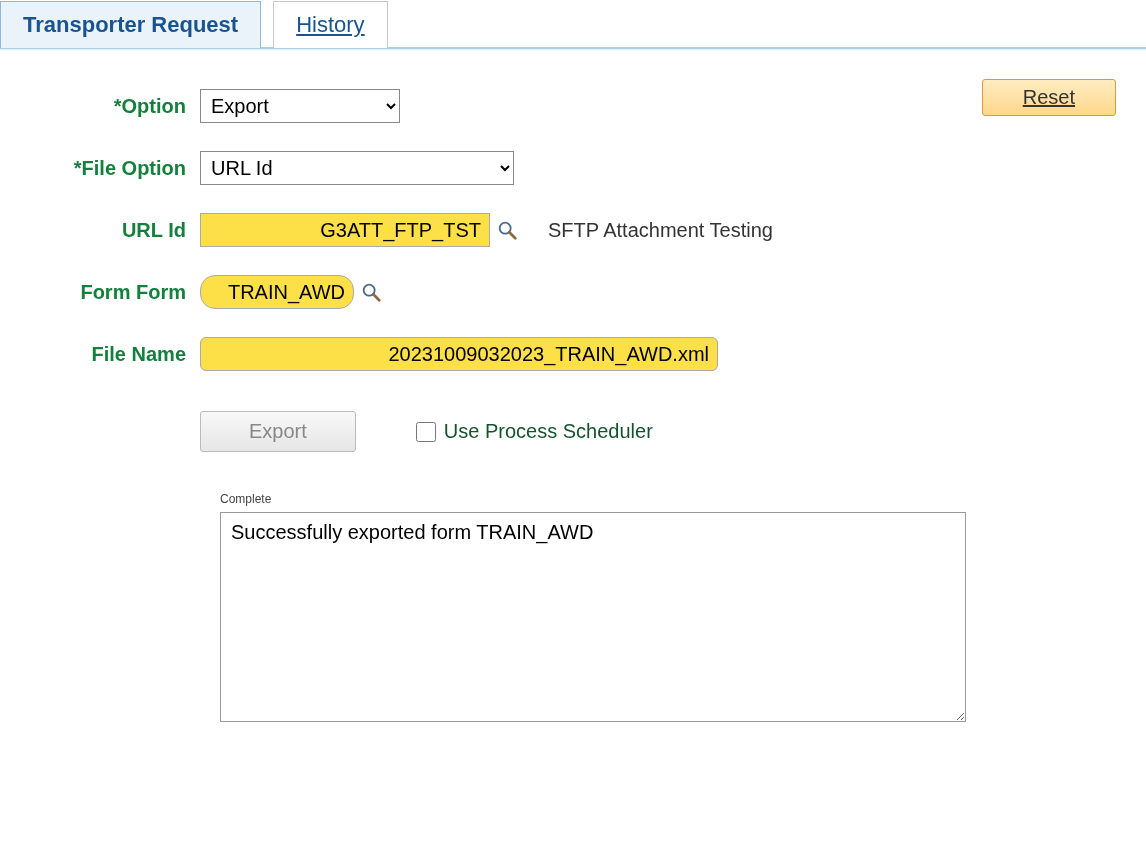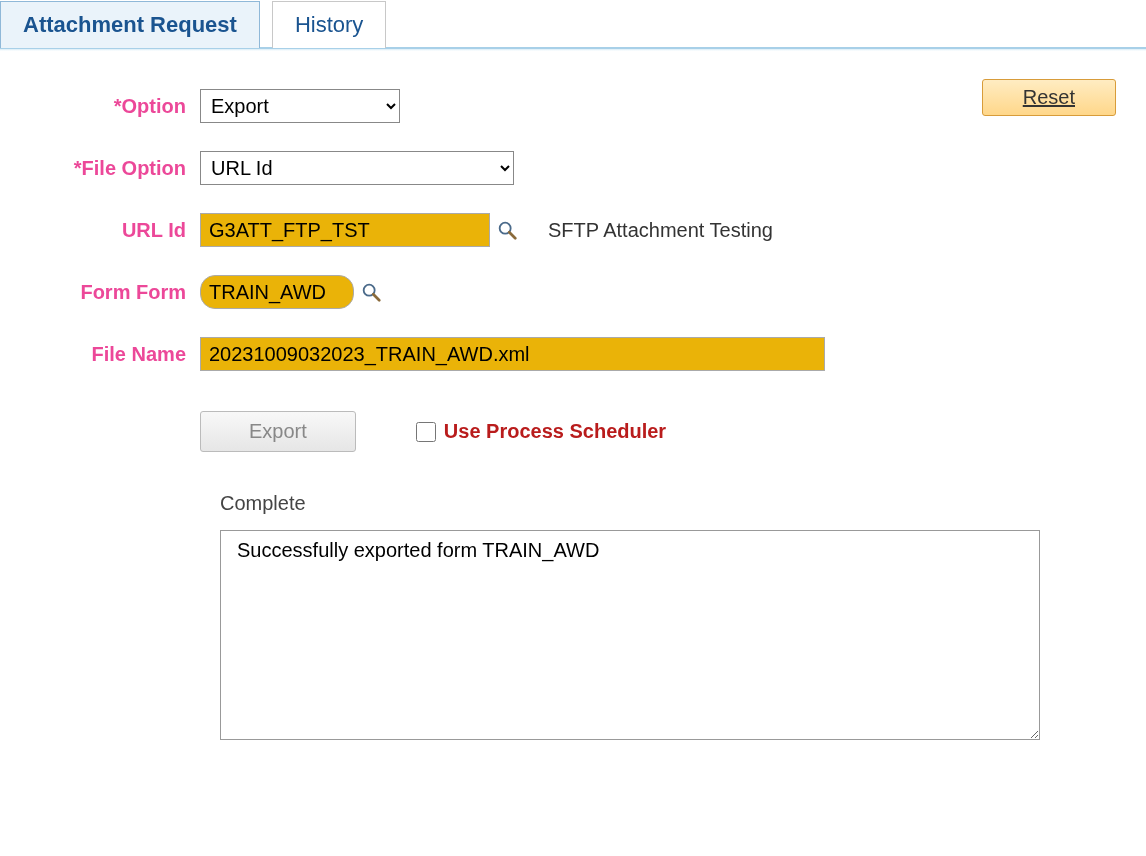--- a/index.html
+++ b/index.html
@@ -181,7 +181,7 @@
 <body>
 
 <div class="tabs">
-  <div class="tab active">Attachment Request</div>
+  <div class="tab active">Transporter Request</div>
   <div class="tab inactive">History</div>
 </div>
 

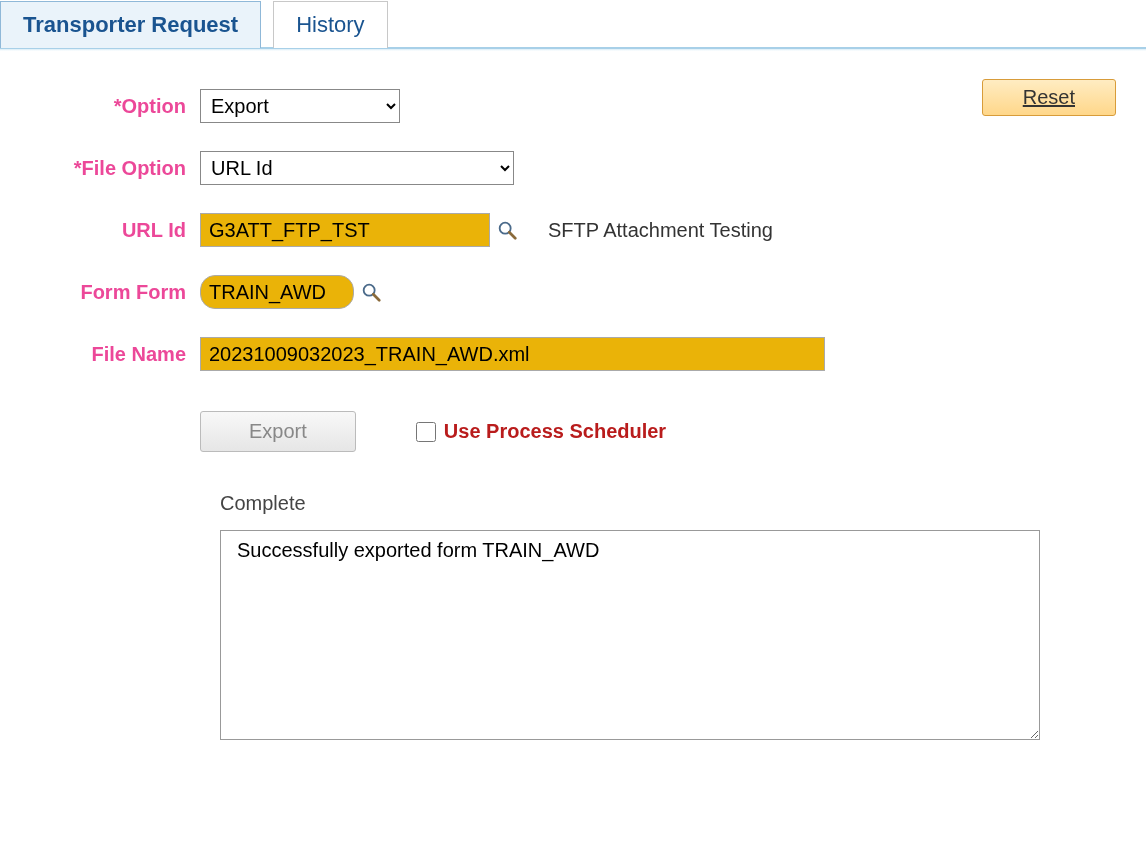--- a/index.html
+++ b/index.html
@@ -50,6 +50,7 @@
       background: #fff;
       font-weight: normal;
       border-color: #c8c8c8;
+      text-decoration: underline;
     }
     .content {
       padding: 10px 30px 30px 30px;

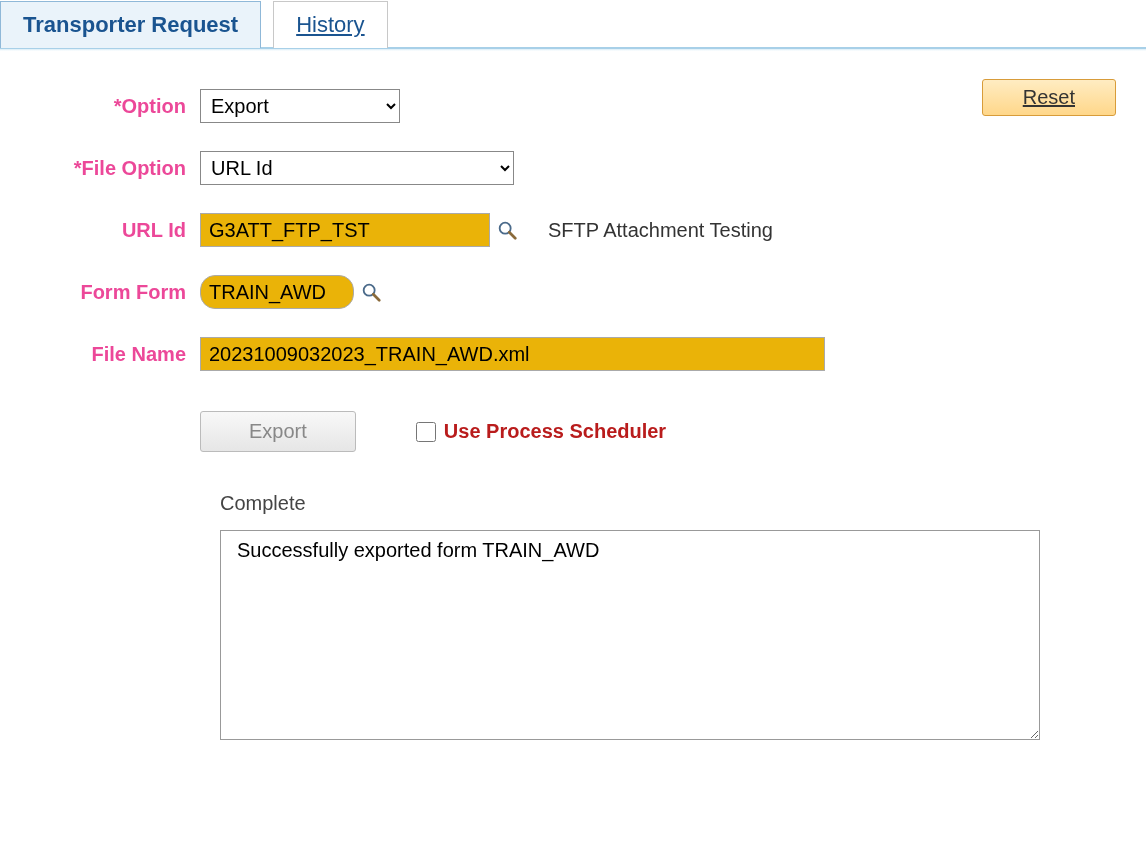--- a/index.html
+++ b/index.html
@@ -79,7 +79,7 @@
       text-align: right;
       padding-right: 14px;
       font-weight: bold;
-      color: #ec4899;
+      color: #15803d;
       font-size: 20px;
     }
     select.field {

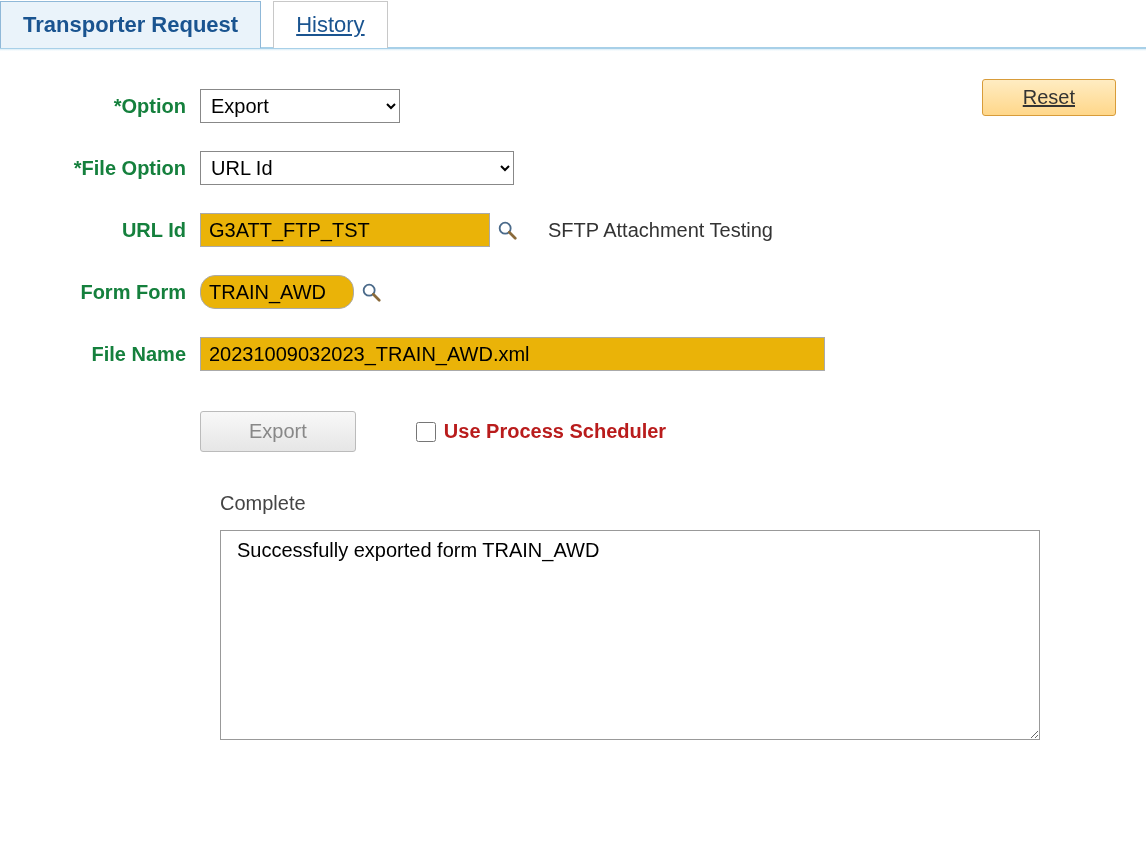--- a/index.html
+++ b/index.html
@@ -100,7 +100,8 @@
       padding: 4px 8px;
       border: 1px solid #aaa;
       height: 34px;
-      background: #eab308;
+      background: #fde047;
+      text-align: right;
     }
     .url-id-input {
       width: 290px;

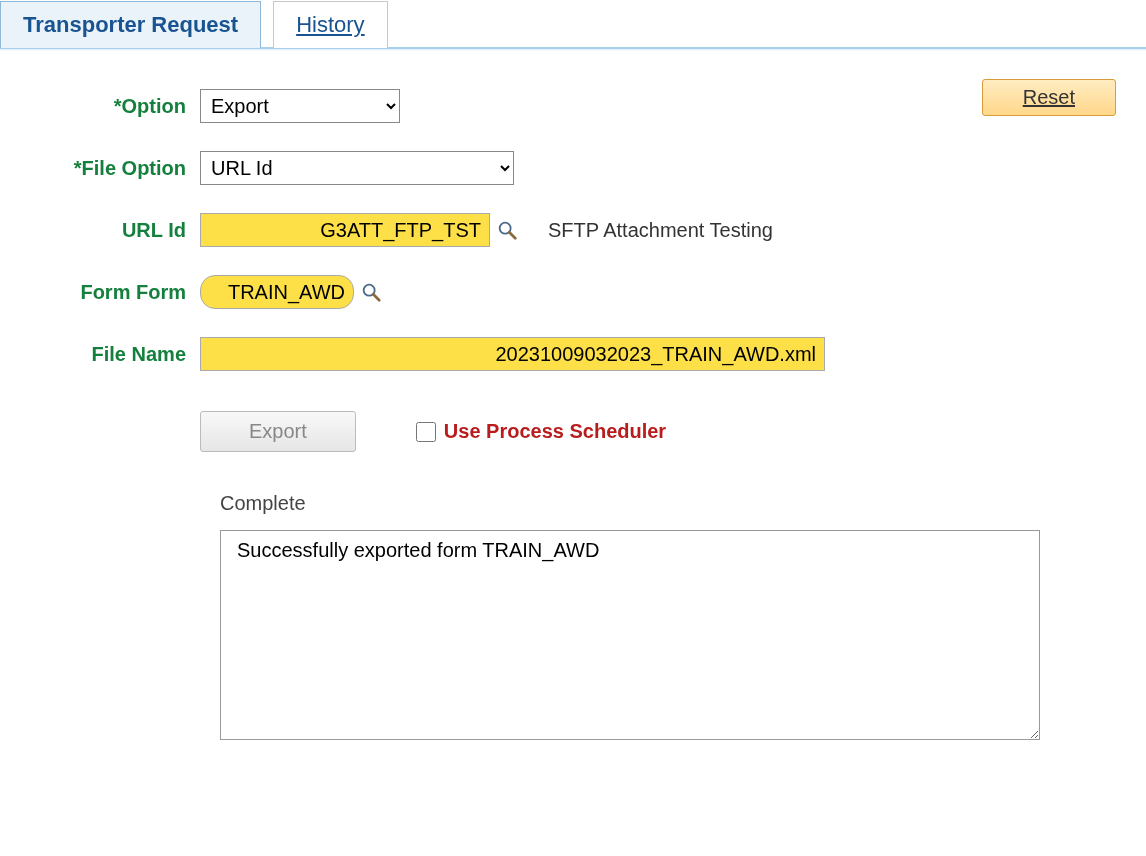--- a/index.html
+++ b/index.html
@@ -111,7 +111,8 @@
       border-radius: 15px;
     }
     .file-name-input {
-      width: 625px;
+      width: 518px;
+      border-radius: 6px;
     }
     .lookup-icon {
       margin-left: 6px;

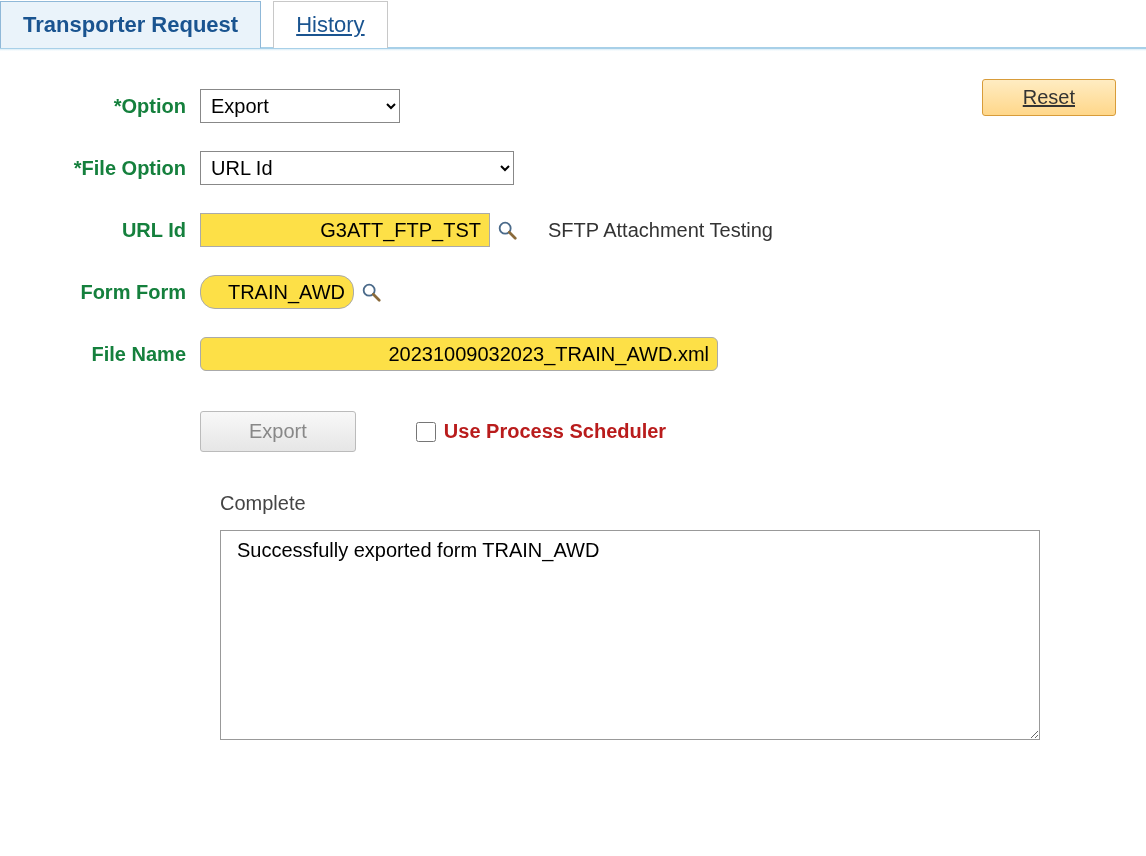--- a/index.html
+++ b/index.html
@@ -154,8 +154,8 @@
     }
     .checkbox-wrap label {
       font-size: 20px;
-      font-weight: bold;
-      color: #b91c1c;
+      font-weight: normal;
+      color: #14532d;
     }
     .status-section {
       padding-left: 190px;

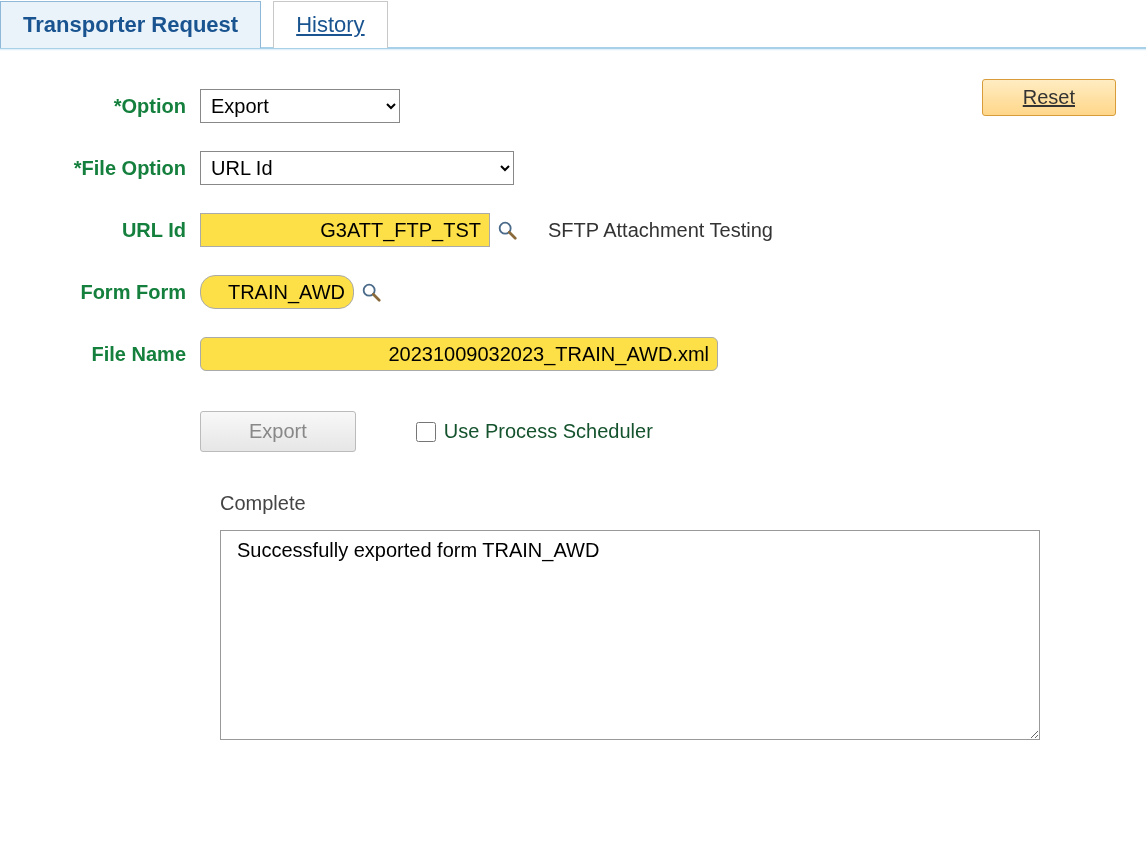--- a/index.html
+++ b/index.html
@@ -161,9 +161,9 @@
       padding-left: 190px;
     }
     .status-label {
-      font-size: 20px;
+      font-size: 12px;
       color: #444;
-      margin-bottom: 15px;
+      margin-bottom: 6px;
       display: block;
     }
     textarea.status-box {

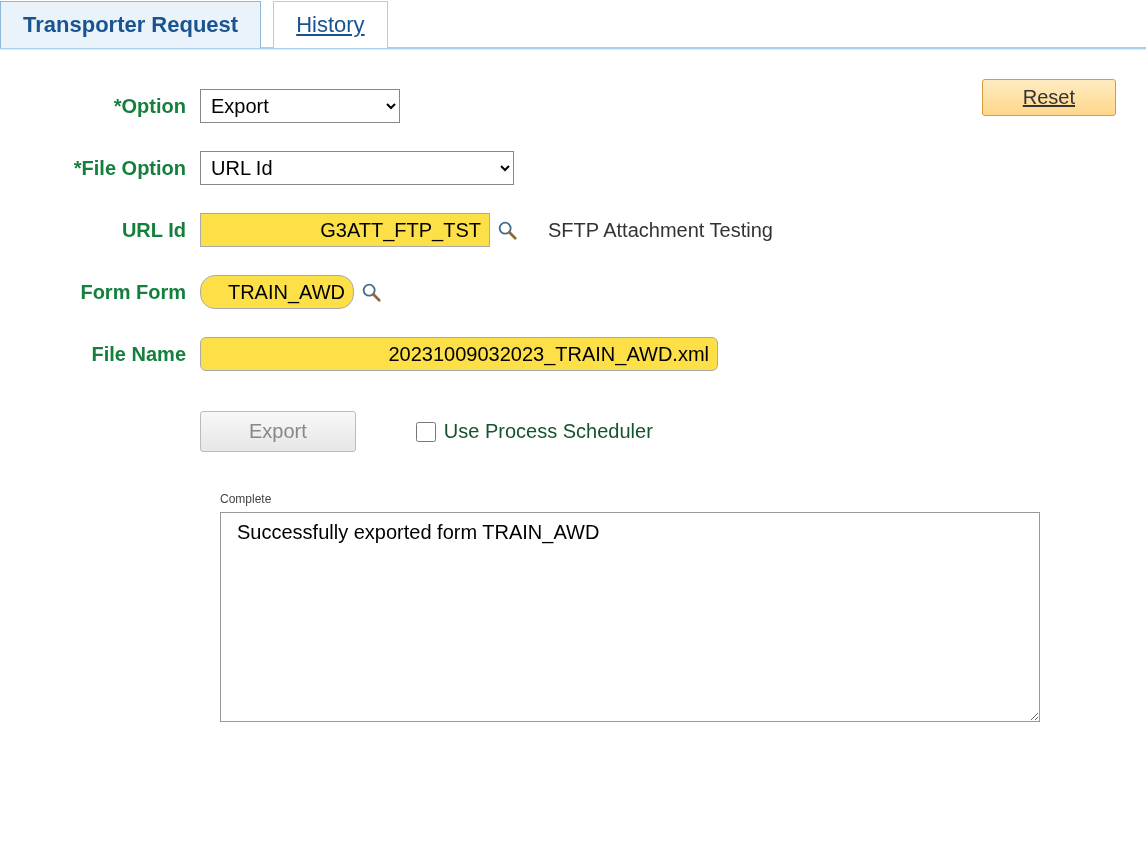--- a/index.html
+++ b/index.html
@@ -167,11 +167,11 @@
       display: block;
     }
     textarea.status-box {
-      width: 820px;
+      width: 746px;
       height: 210px;
       font-size: 20px;
       font-family: Arial, Helvetica, sans-serif;
-      padding: 8px 16px;
+      padding: 8px 10px;
       border: 1px solid #999;
       resize: both;
     }

